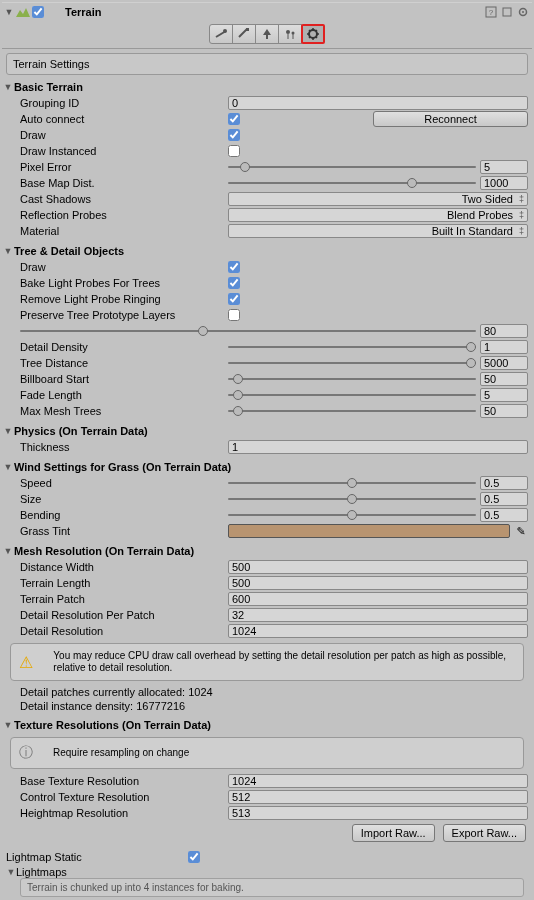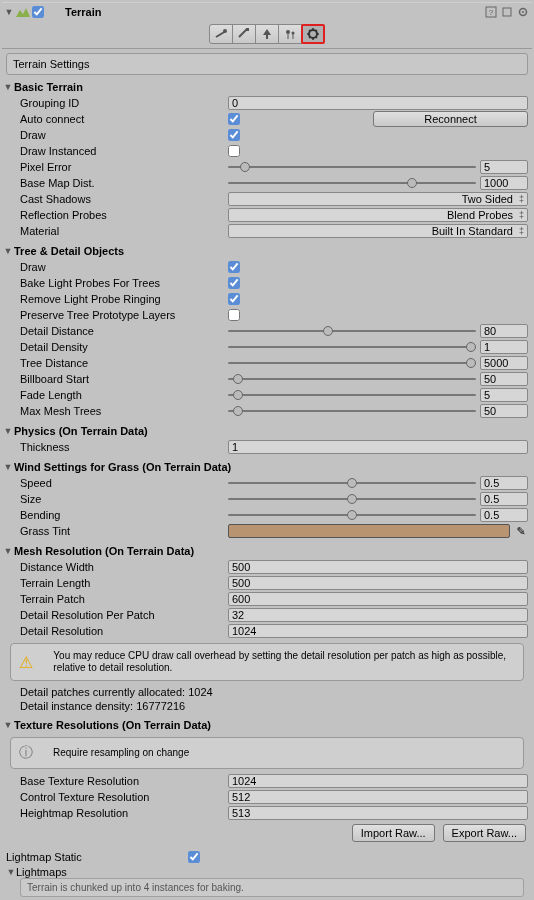--- a/index.html
+++ b/index.html
@@ -231,7 +231,6 @@
         </span>
       </div>
     <div class="row">
-        <span class="label">Detail Distance</span>
         <span class="val slider-wrap">
           <input type="range" value="40" min="0" max="100" style="">
           <span class="numbox">80</span>

